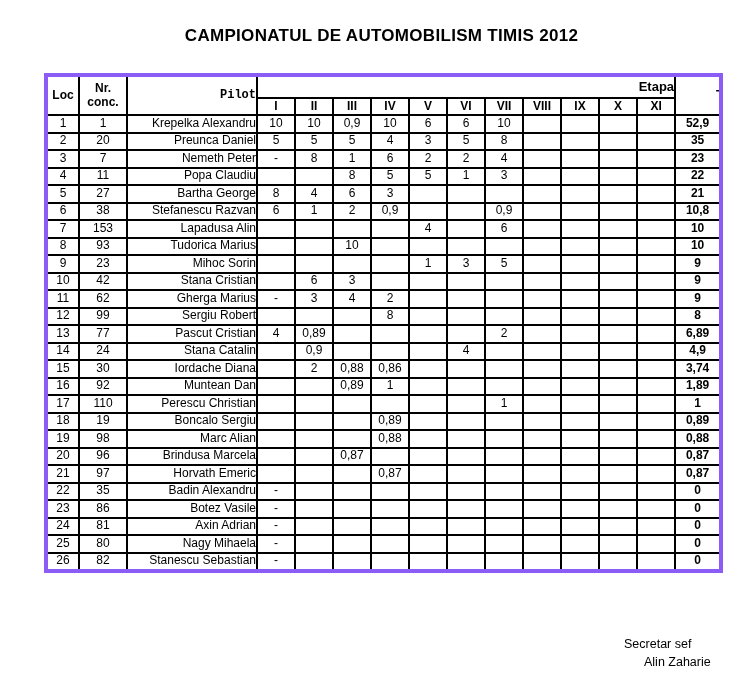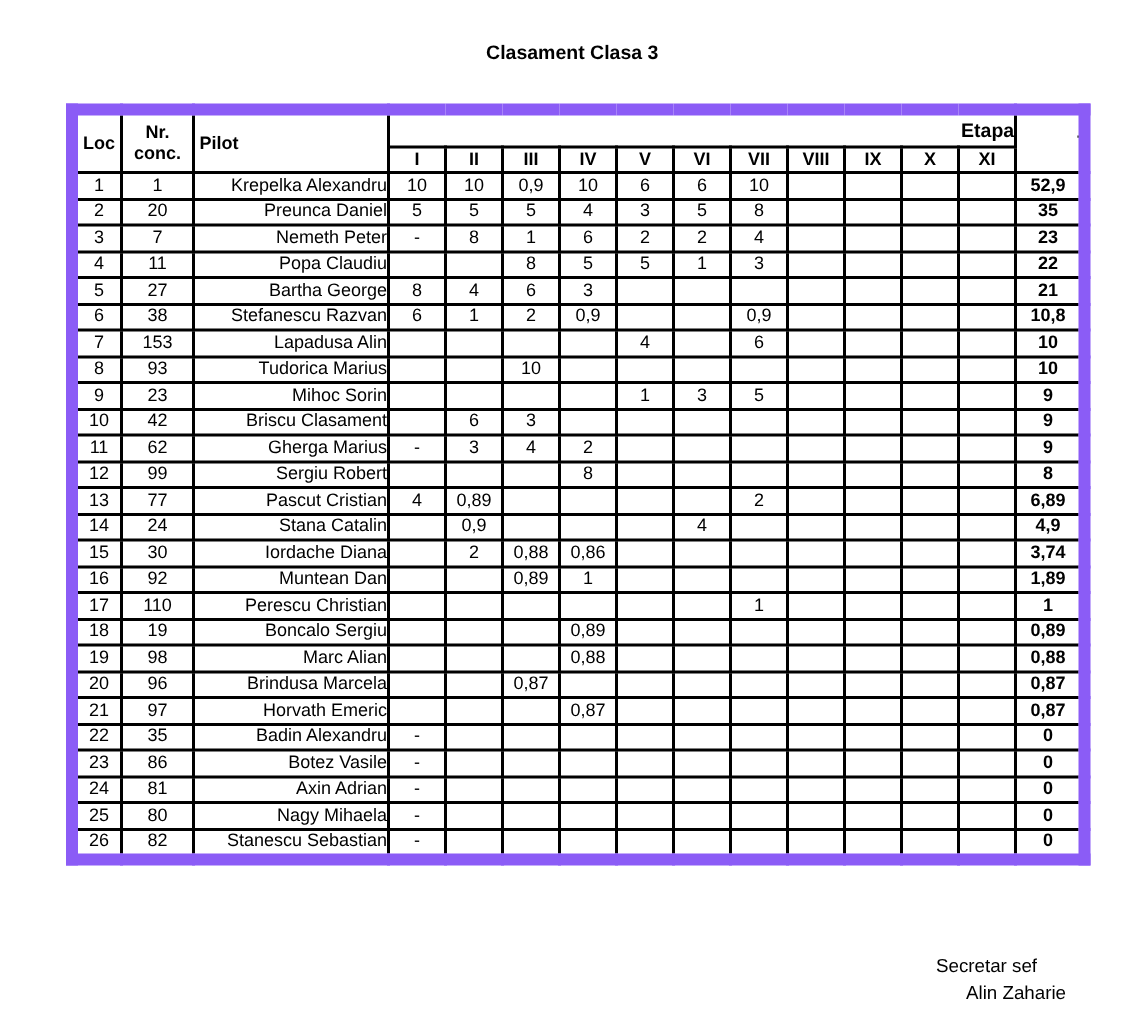--- a/index.html
+++ b/index.html
@@ -72,6 +72,7 @@
 <body>
 
 <div class="header-block">
+  <div class="doc-title">CAMPIONATUL DE AUTOMOBILISM TIMIS 2012</div>
   <div class="doc-subtitle">Clasament Clasa 3</div>
 </div>
 

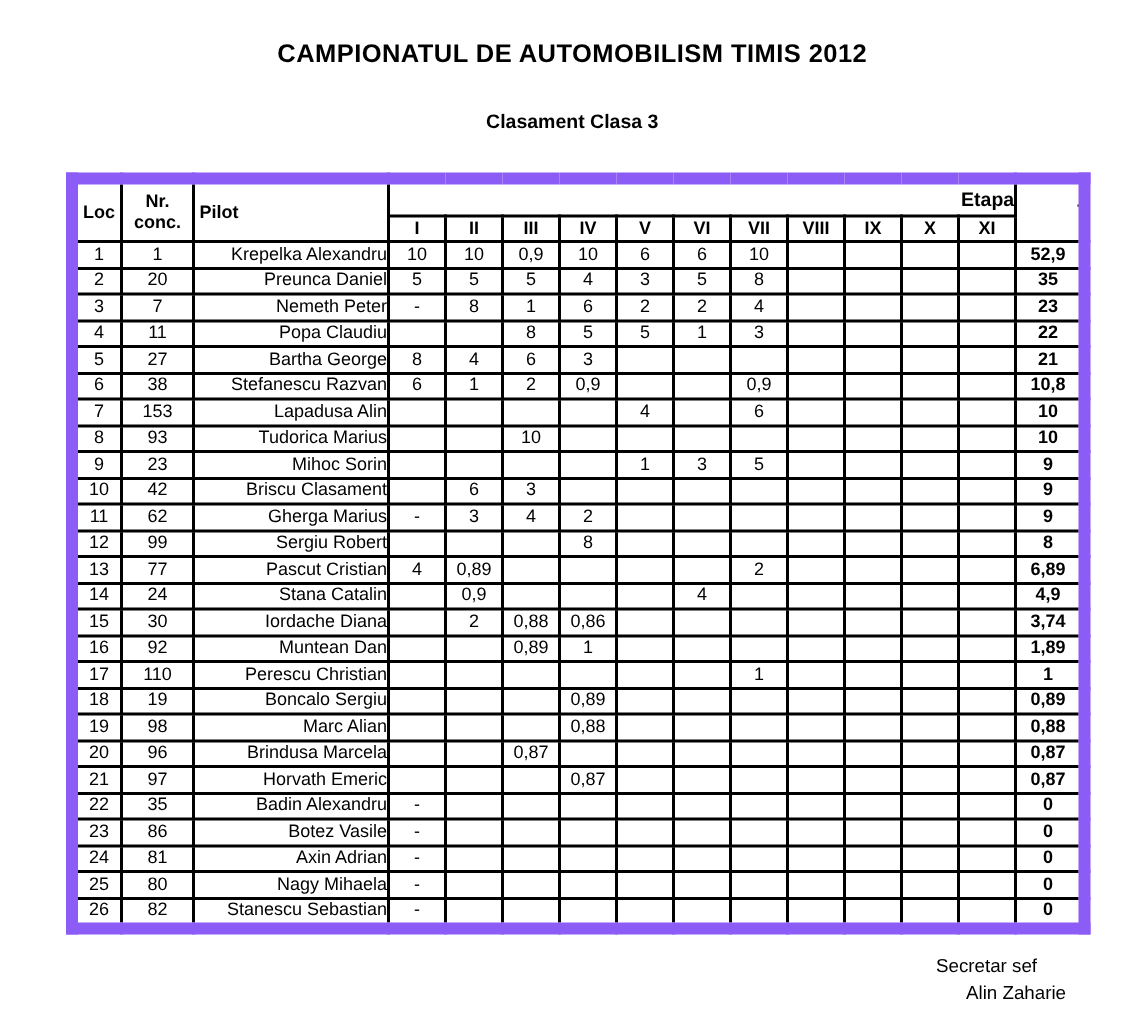--- a/index.html
+++ b/index.html
@@ -73,7 +73,6 @@
 
 <div class="header-block">
   <div class="doc-title">CAMPIONATUL DE AUTOMOBILISM TIMIS 2012</div>
-  <div class="doc-subtitle">Clasament Clasa 3</div>
 </div>
 
 <table class="standings">

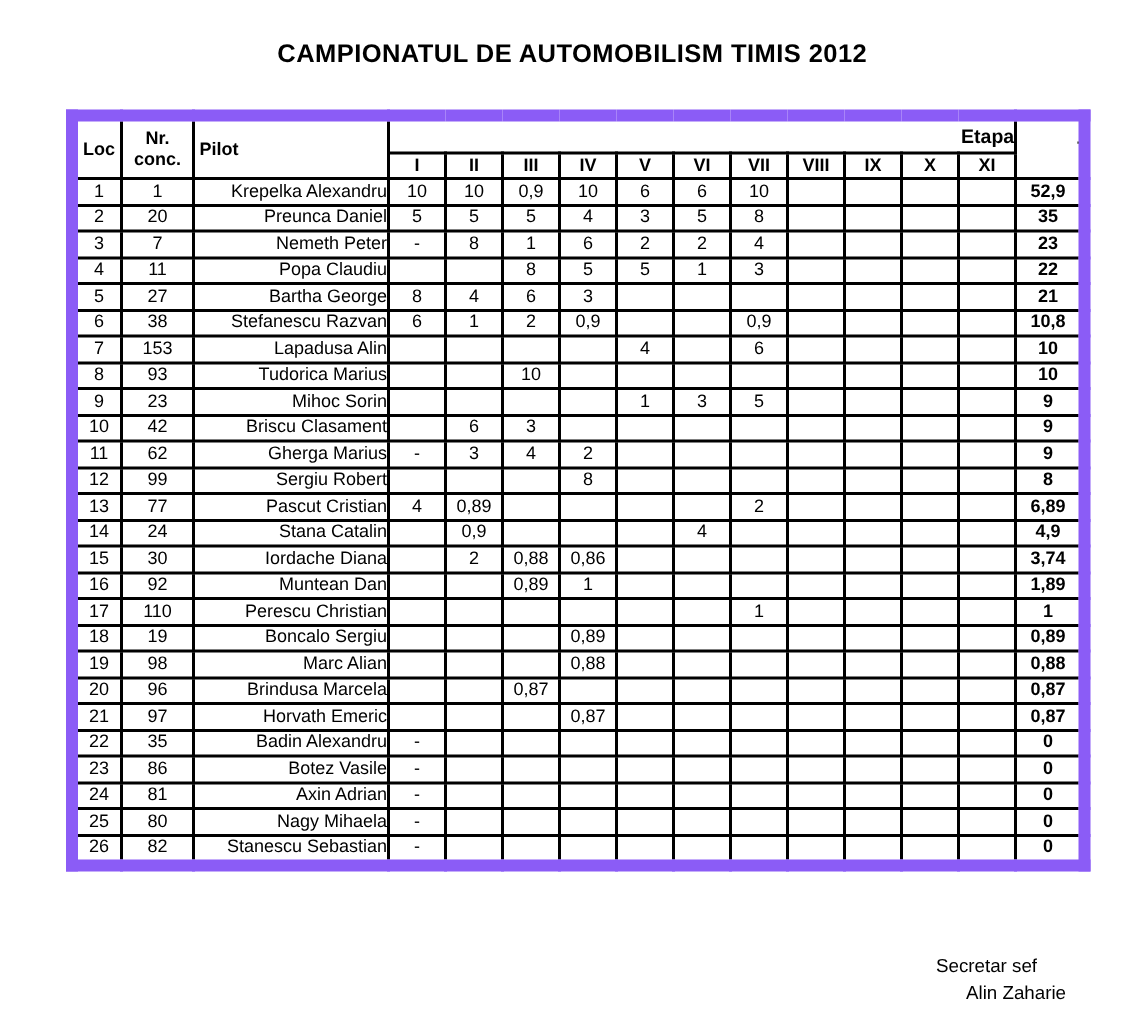--- a/index.html
+++ b/index.html
@@ -31,7 +31,7 @@
     width: 675px;
     border-collapse: collapse;
     table-layout: fixed;
-    border: 8px solid #8b5cf6;
+    border: 4px solid #8b5cf6;
   }
   .standings th, .standings td {
     border: 2px solid #000;

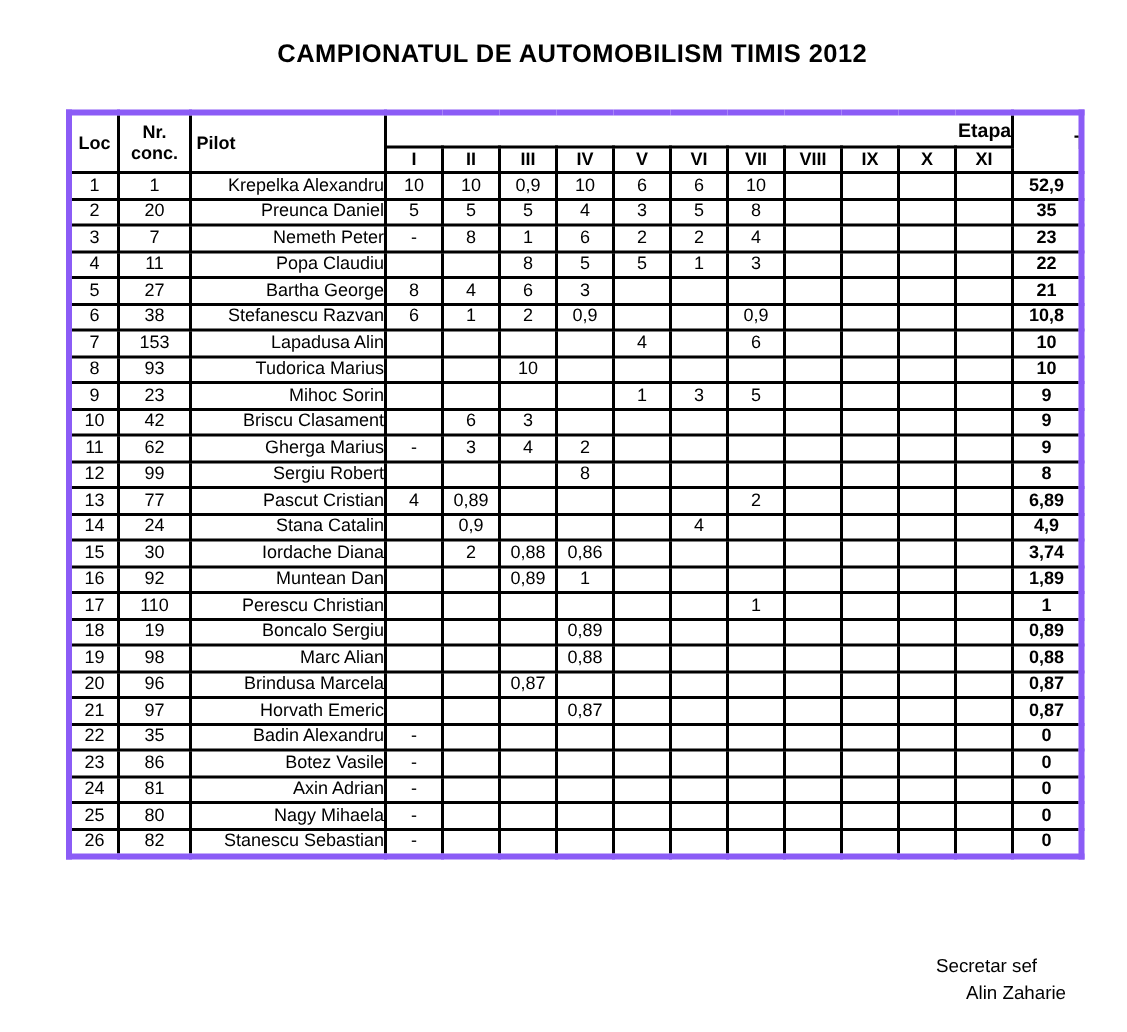--- a/index.html
+++ b/index.html
@@ -49,7 +49,7 @@
   .standings tbody td { height: 15.5px; }
   .standings th.etapa-h { font-size: 13px; text-align: right; }
   .standings th.total-h { font-size: 13px; padding-left: 40px; }
-  .standings th.pilot-h { text-align: left; padding-left: 3px; }
+  .standings th.pilot-h { text-align: right; padding-left: 3px; font-family: Liberation Mono, monospace; }
   .standings td.pilot { text-align: right; padding-left: 3px; }
   .standings td.total { font-weight: bold; margin-left: 32px; }
   col.c-loc   { width: 33px; }

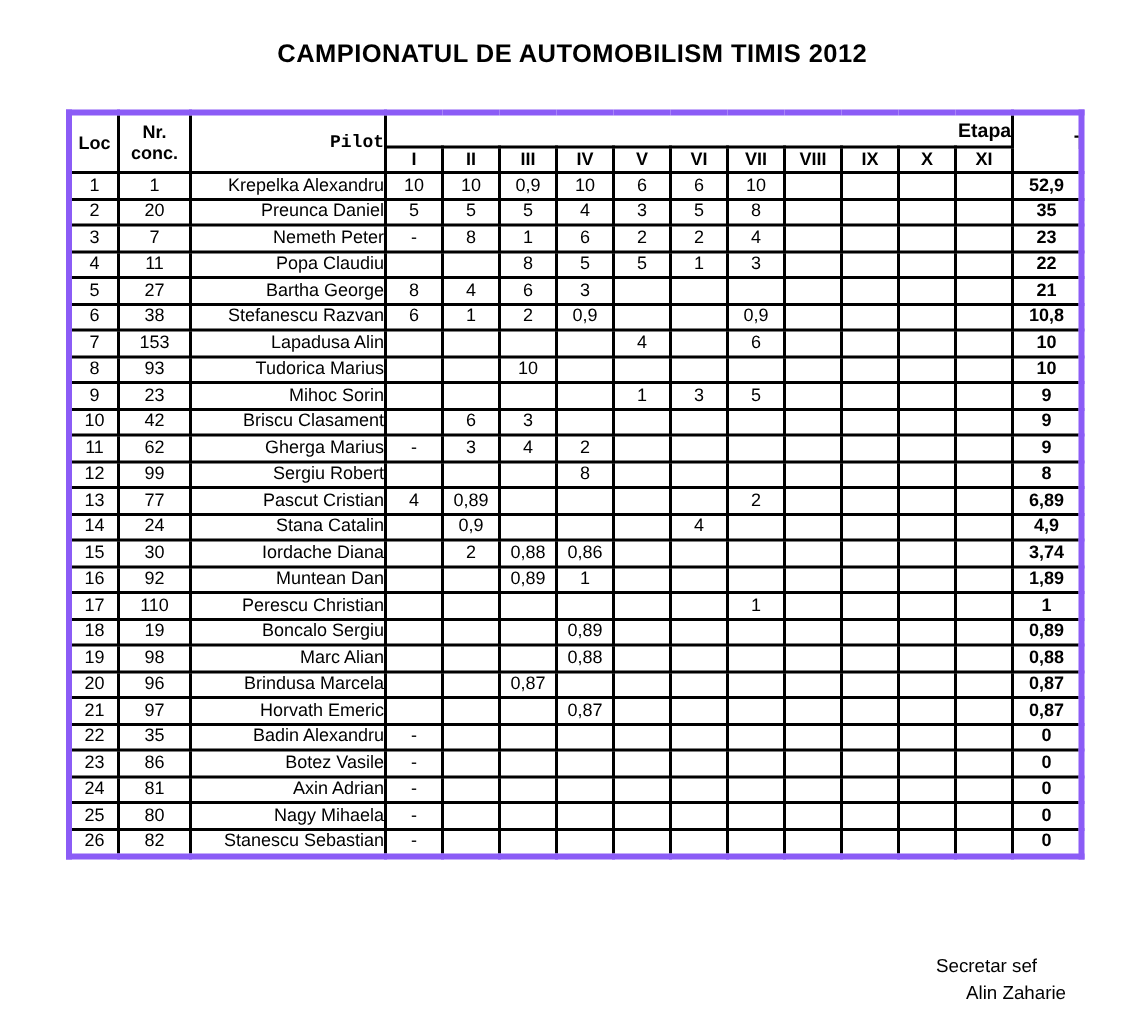--- a/index.html
+++ b/index.html
@@ -275,7 +275,7 @@
       <tr>
         <td>10</td>
         <td>42</td>
-        <td class="pilot">Briscu Clasament</td>
+        <td class="pilot">Stana Cristian</td>
         <td></td>
         <td>6</td>
         <td>3</td>

